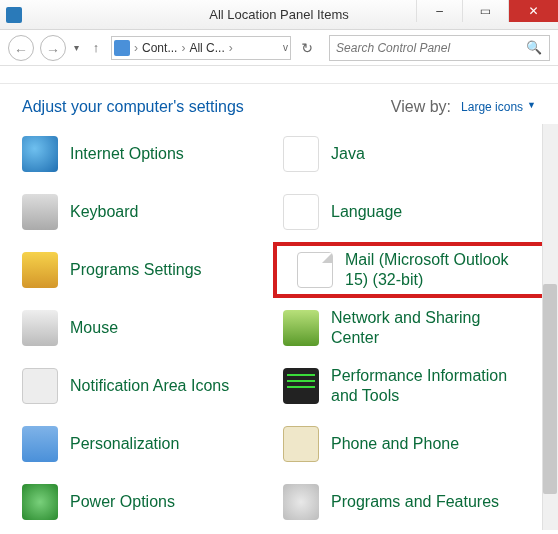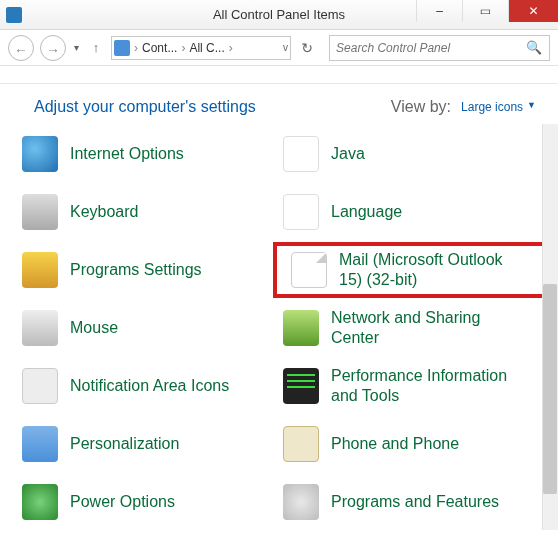--- a/index.html
+++ b/index.html
@@ -66,7 +66,7 @@
 
 <div class="titlebar">
   <span class="app-icon"></span>
-  <span class="title">All Control Panel Items</span>
+  <span class="title">All Location Panel Items</span>
   <div class="win-btns">
     <div class="win-btn">–</div>
     <div class="win-btn">▭</div>

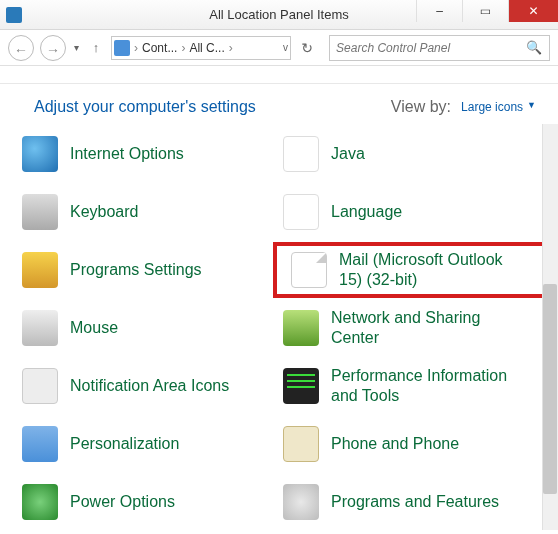--- a/index.html
+++ b/index.html
@@ -26,7 +26,7 @@
 
   .subbar { height:18px; border-bottom:1px solid #e8e8e8; }
 
-  .header-row { display:flex; align-items:center; padding:14px 22px 8px 34px; }
+  .header-row { display:flex; align-items:center; padding:14px 22px 8px 22px; }
   .header-row h1 { font-size:16px; font-weight:normal; color:#0a5daa; flex:1; }
   .viewby { font-size:16px; color:#666; margin-right:10px; }
   .viewby-val { font-size:12px; color:#0a5daa; display:flex; align-items:flex-start; gap:4px; cursor:default; }

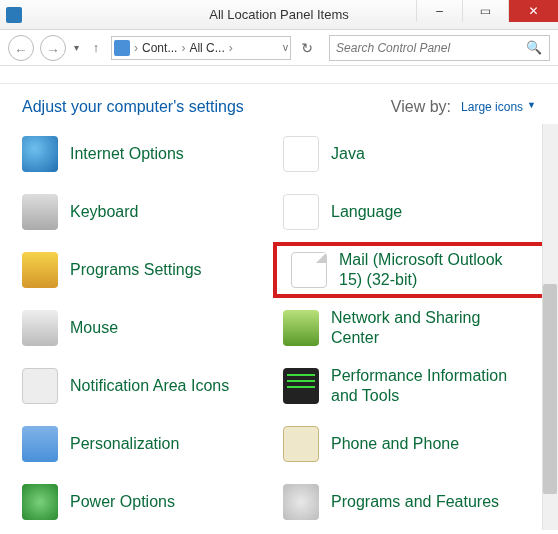--- a/index.html
+++ b/index.html
@@ -37,7 +37,7 @@
   .item { display:flex; align-items:center; gap:12px; height:40px; cursor:default; }
   .item .ico { width:36px; height:36px; flex:0 0 36px; border-radius:4px; display:flex; align-items:center; justify-content:center; font-size:20px; color:#fff; }
   .item .label { font-size:16px; color:#0a6b3a; line-height:1.25; max-width:180px; }
-  .item.highlighted { border:4px solid #d41d1d; padding:4px 14px; height:auto; margin:-8px -10px; }
+  .item.highlighted { border:4px solid #d41d1d; padding:4px 20px; height:auto; margin:-8px -10px; }
   .item.highlighted .label { max-width:170px; }
 
   

